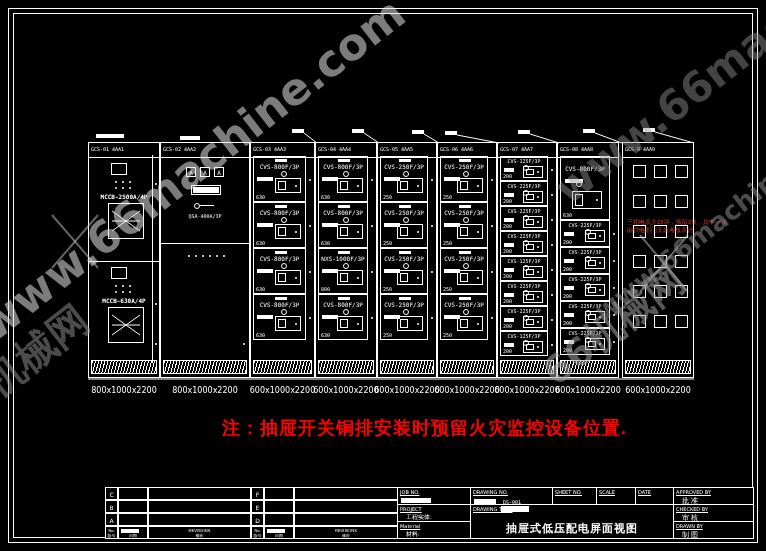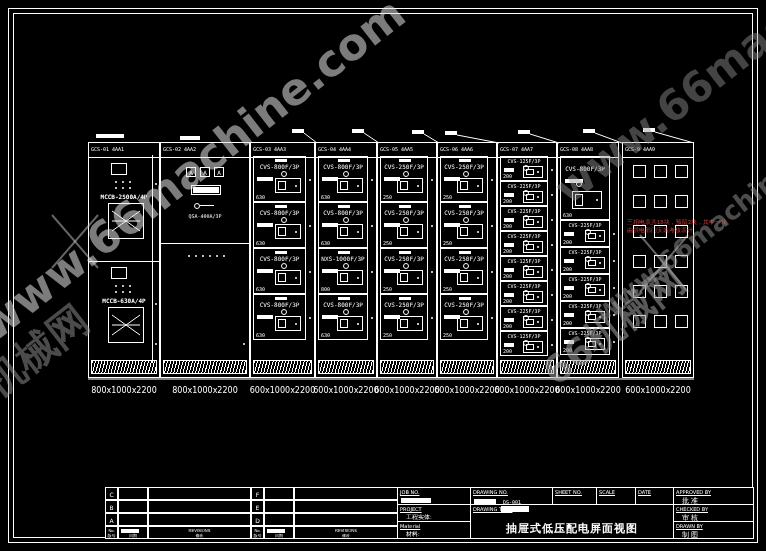--- a/index.html
+++ b/index.html
@@ -537,6 +537,7 @@
       </svg>
     </div>
 
+  <div id="note">注：抽屉开关铜排安装时预留火灾监控设备位置.</div>
 
   <div id="annotation">
     <div>三相电表共18块，预留3块，其中一块</div>

